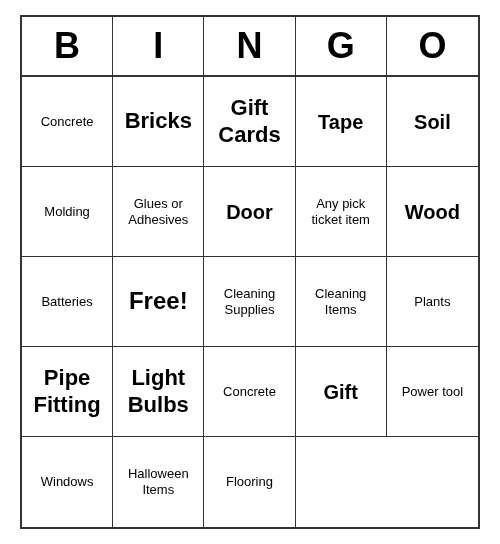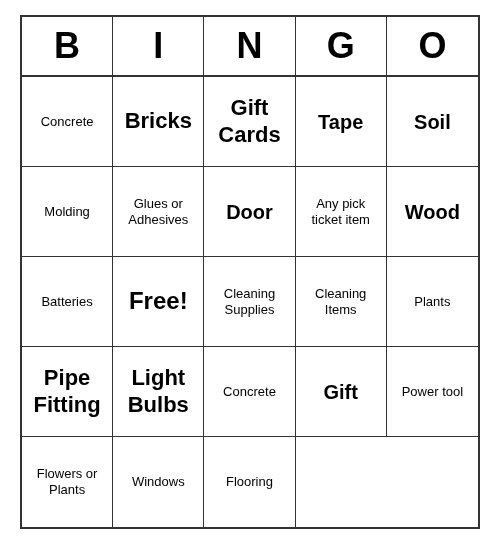--- a/index.html
+++ b/index.html
@@ -98,7 +98,6 @@
       <div class="bingo-cell">Concrete</div>
       <div class="bingo-cell xlarge">Gift</div>
       <div class="bingo-cell">Power tool</div>
-      <div class="bingo-cell">Flowers or Plants</div>
       <div class="bingo-cell">Windows</div>
       <div class="bingo-cell">Flooring</div>
     </div>

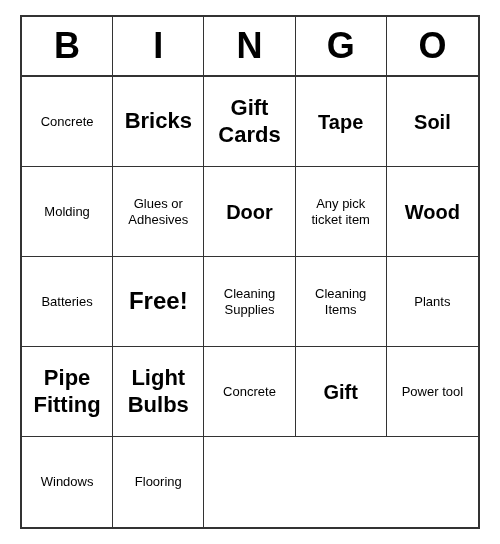--- a/index.html
+++ b/index.html
@@ -99,6 +99,7 @@
       <div class="bingo-cell xlarge">Gift</div>
       <div class="bingo-cell">Power tool</div>
       <div class="bingo-cell">Windows</div>
+      <div class="bingo-cell">Halloween Items</div>
       <div class="bingo-cell">Flooring</div>
     </div>
 </div>

